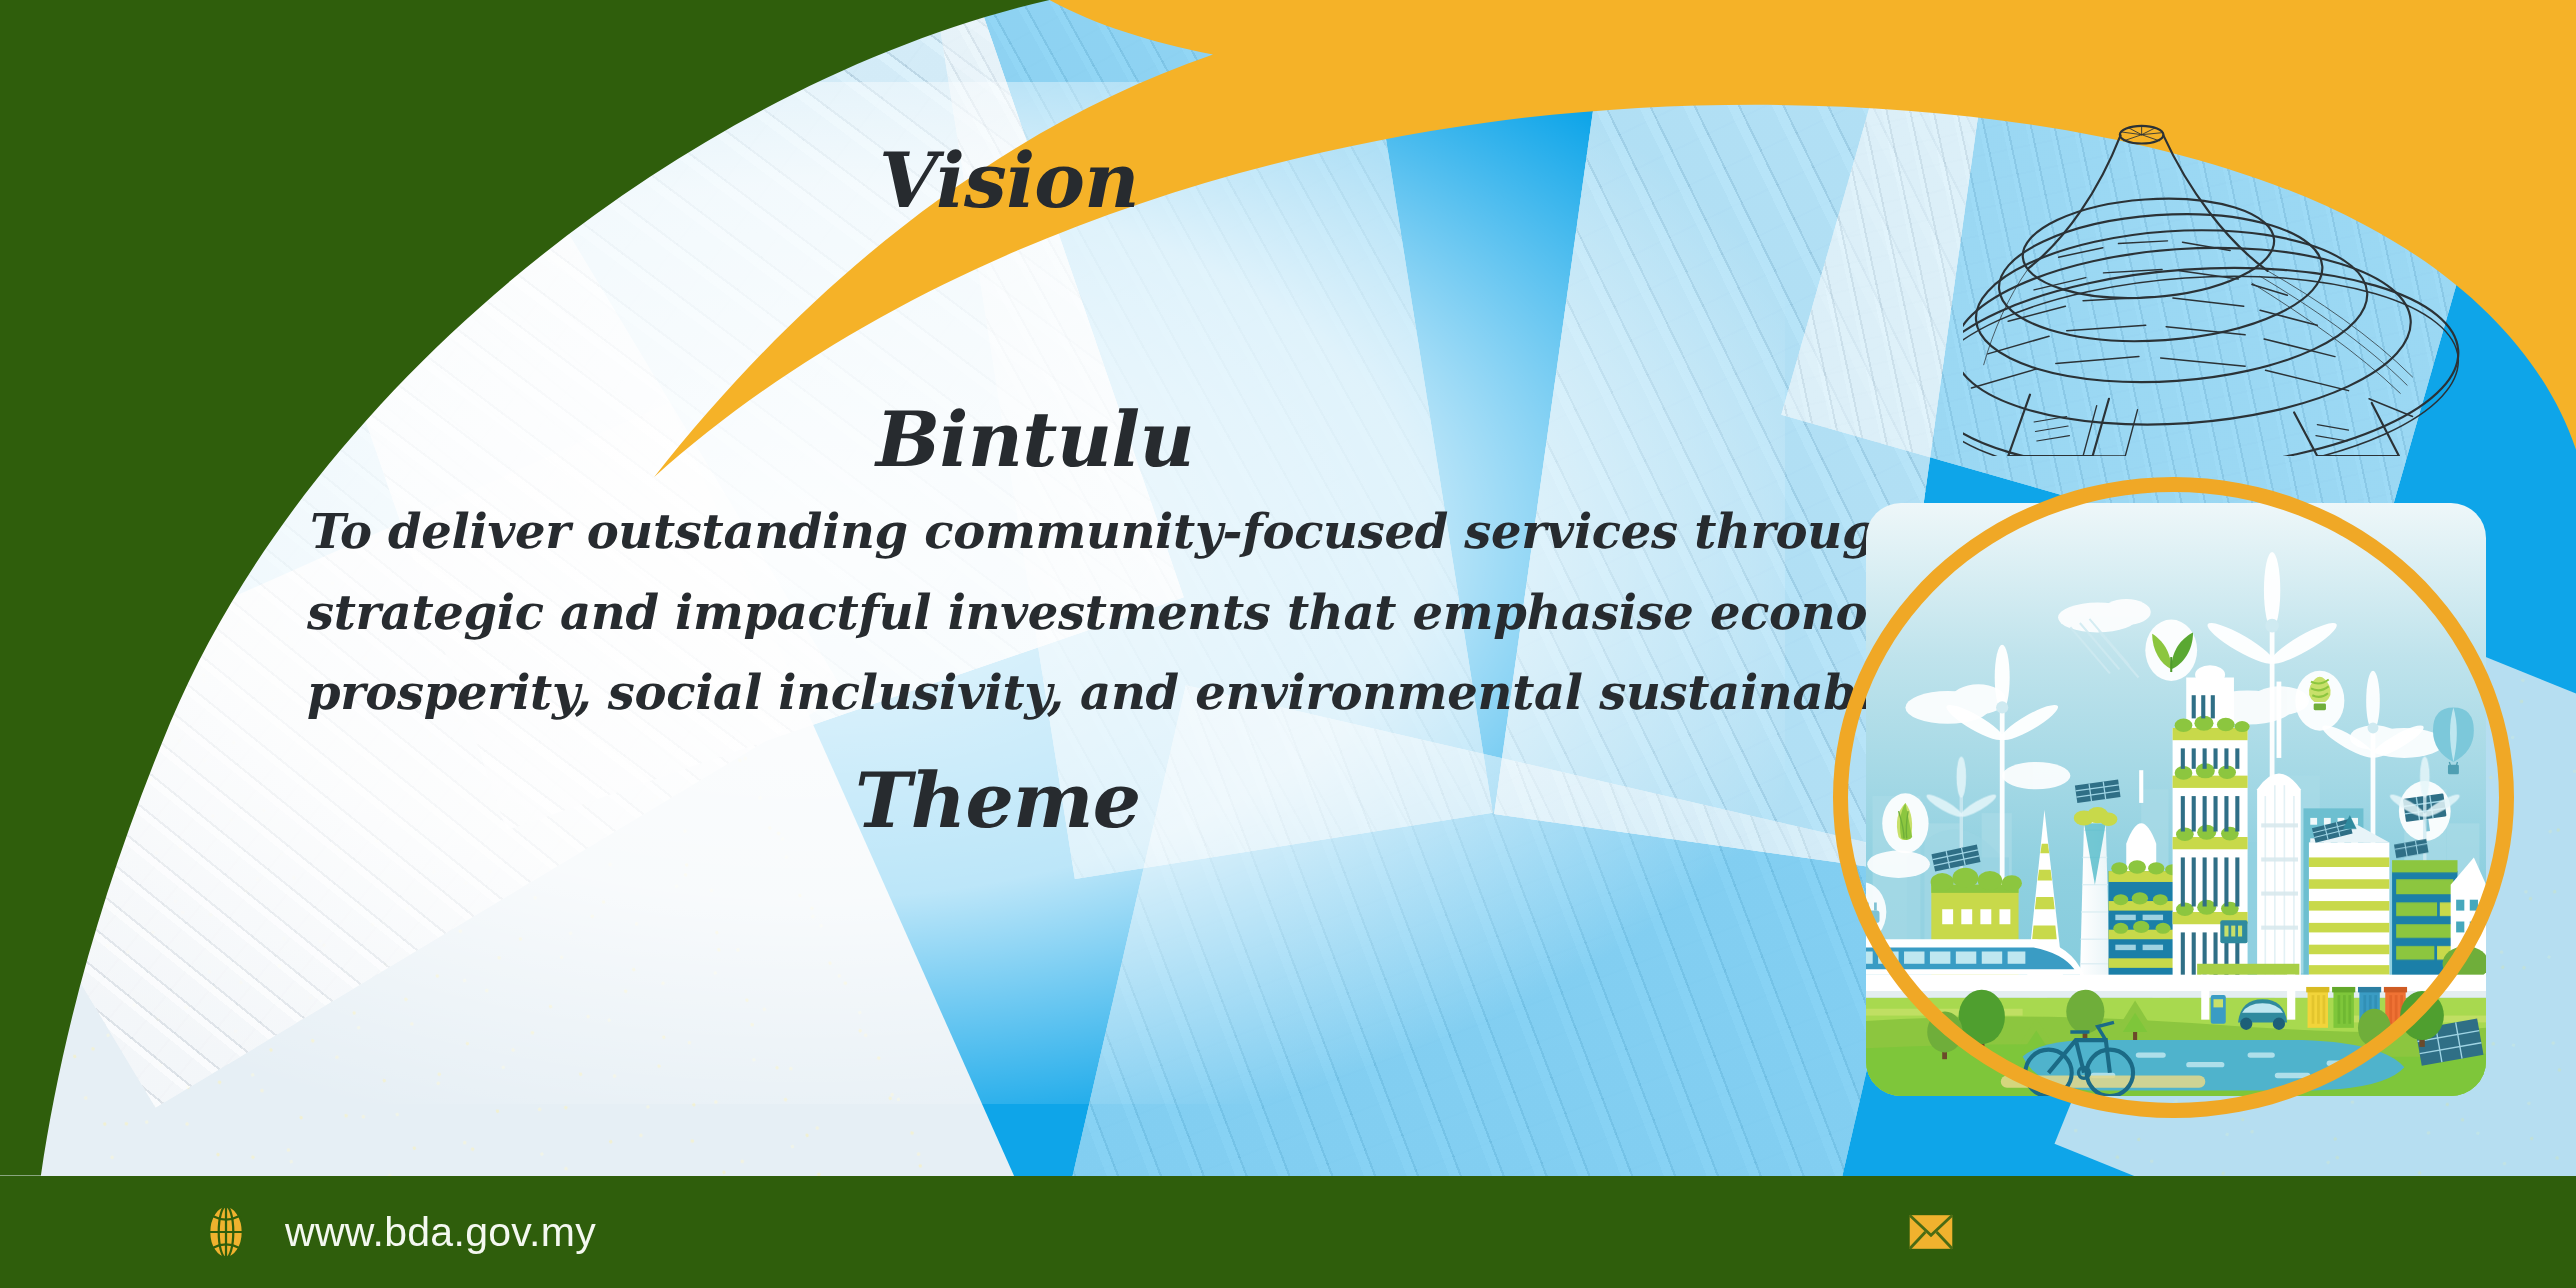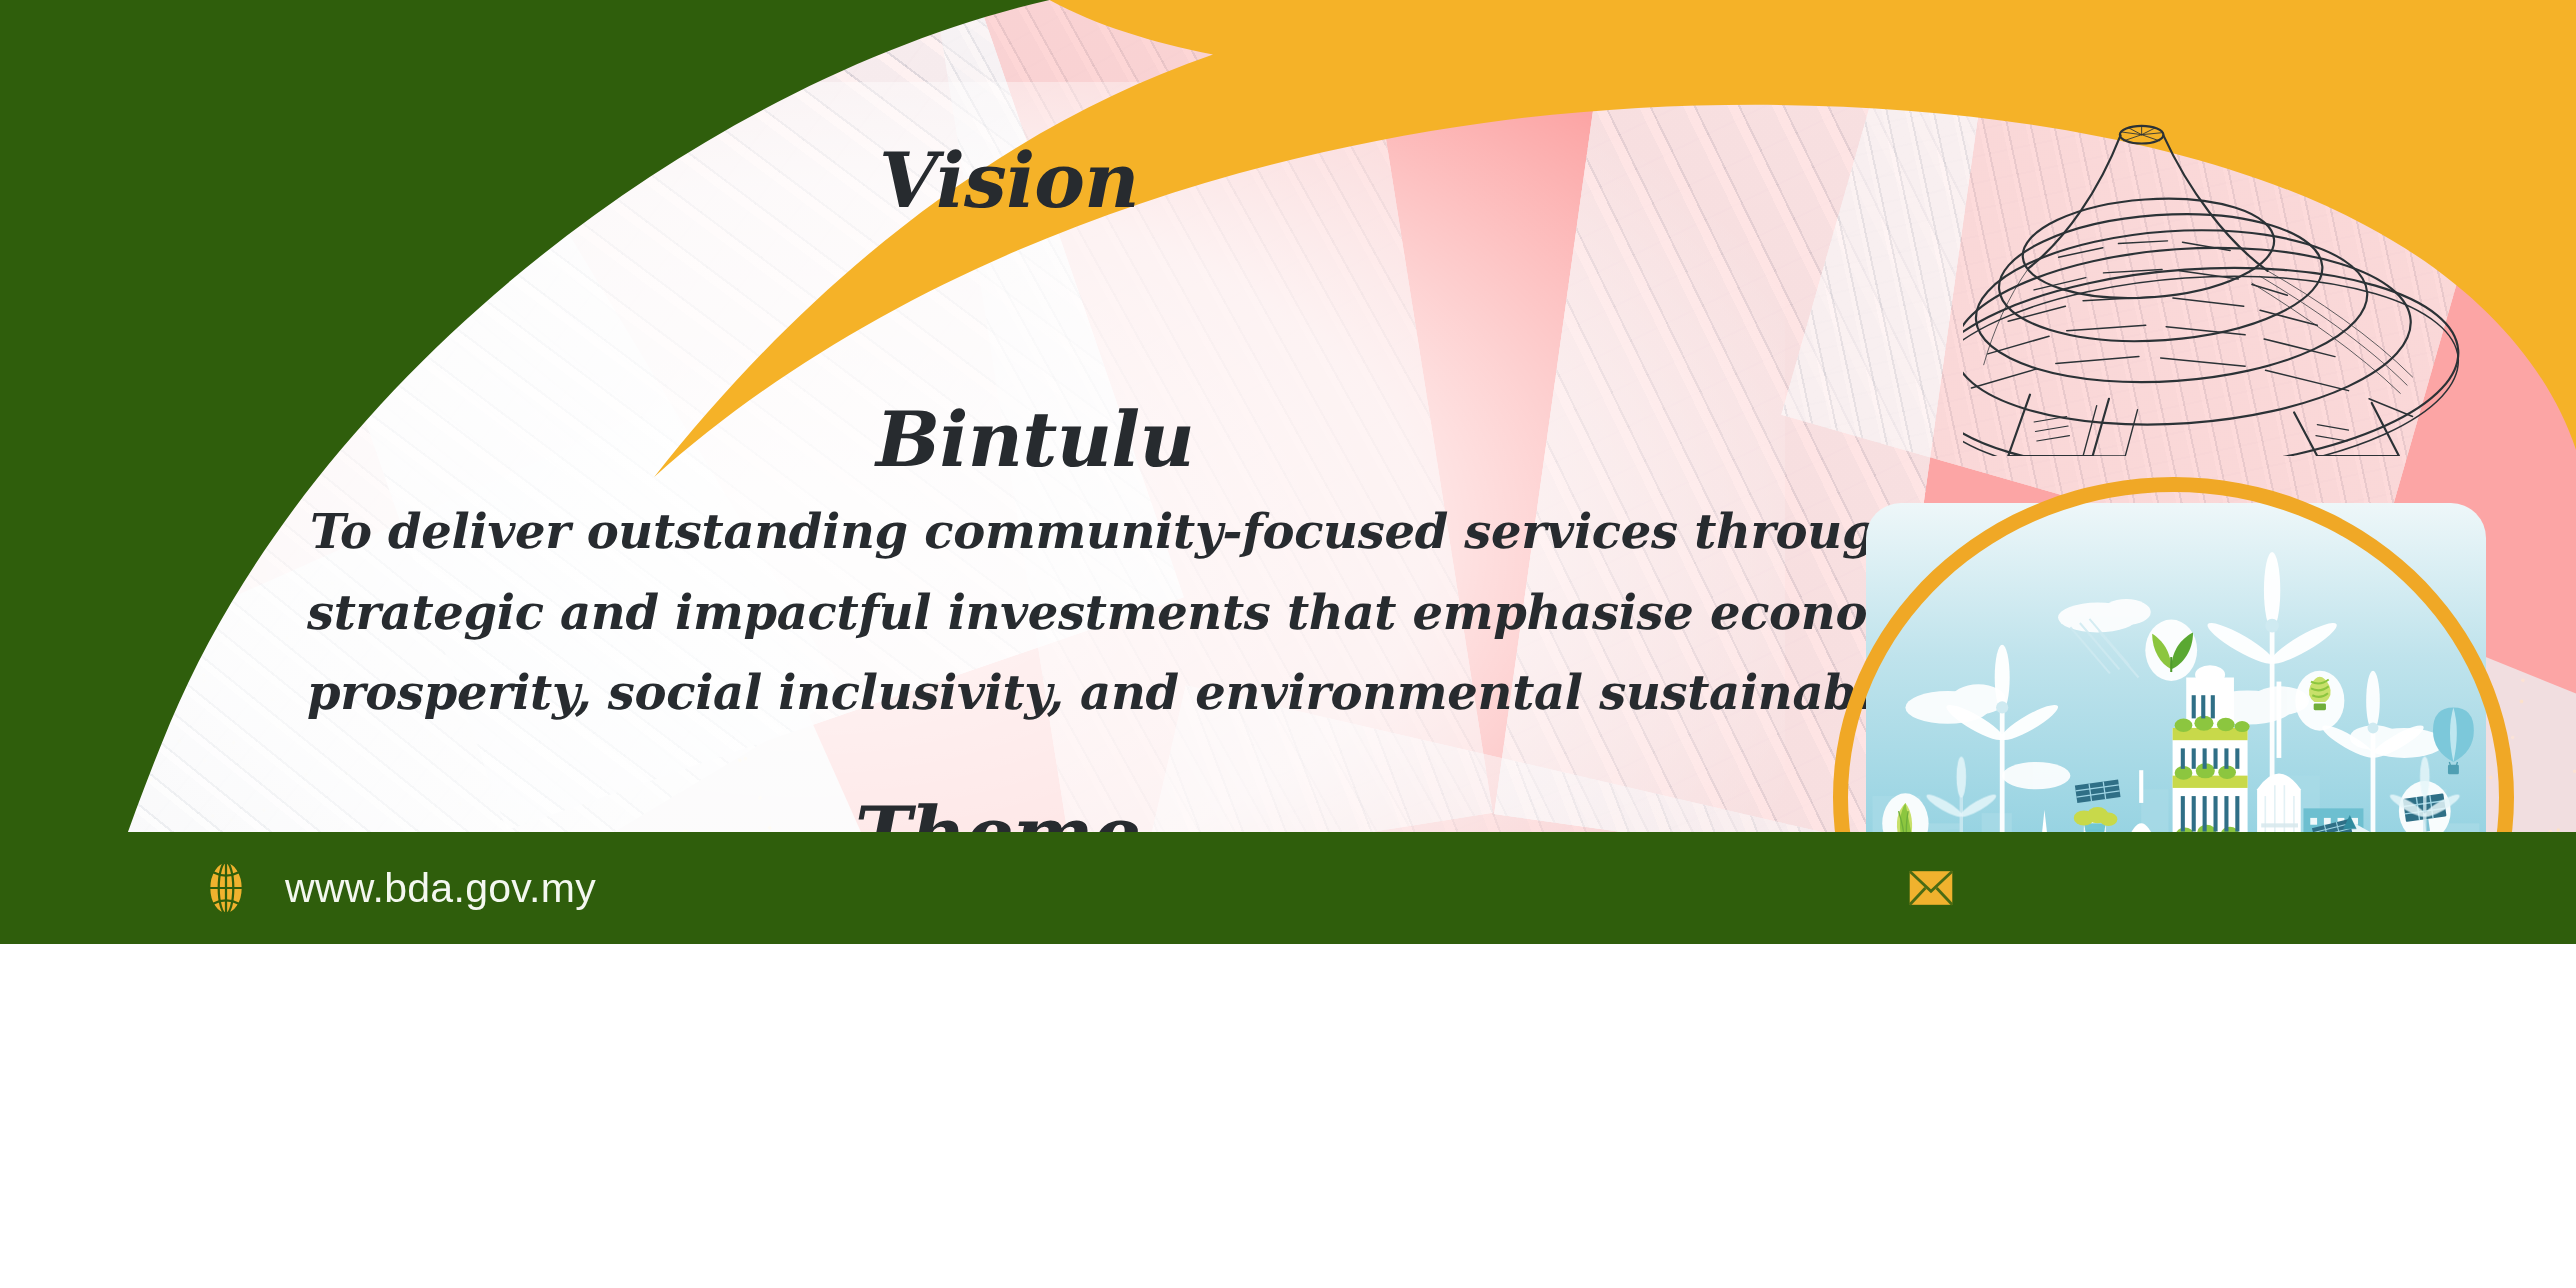--- a/index.html
+++ b/index.html
@@ -7,8 +7,8 @@
   html,body { width:2576px; height:1288px; overflow:hidden; background:#ffffff;
               font-family:"Liberation Sans", sans-serif; }
 
-  #banner { position:relative; width:2576px; height:944px; overflow:hidden;
-            background:#fca5a5; }
+  #banner { position:relative; width:2576px; height:1288px; overflow:hidden;
+            background:#0ea5e9; }
 
   
   .photo-layer { position:absolute; inset:0; overflow:hidden; }

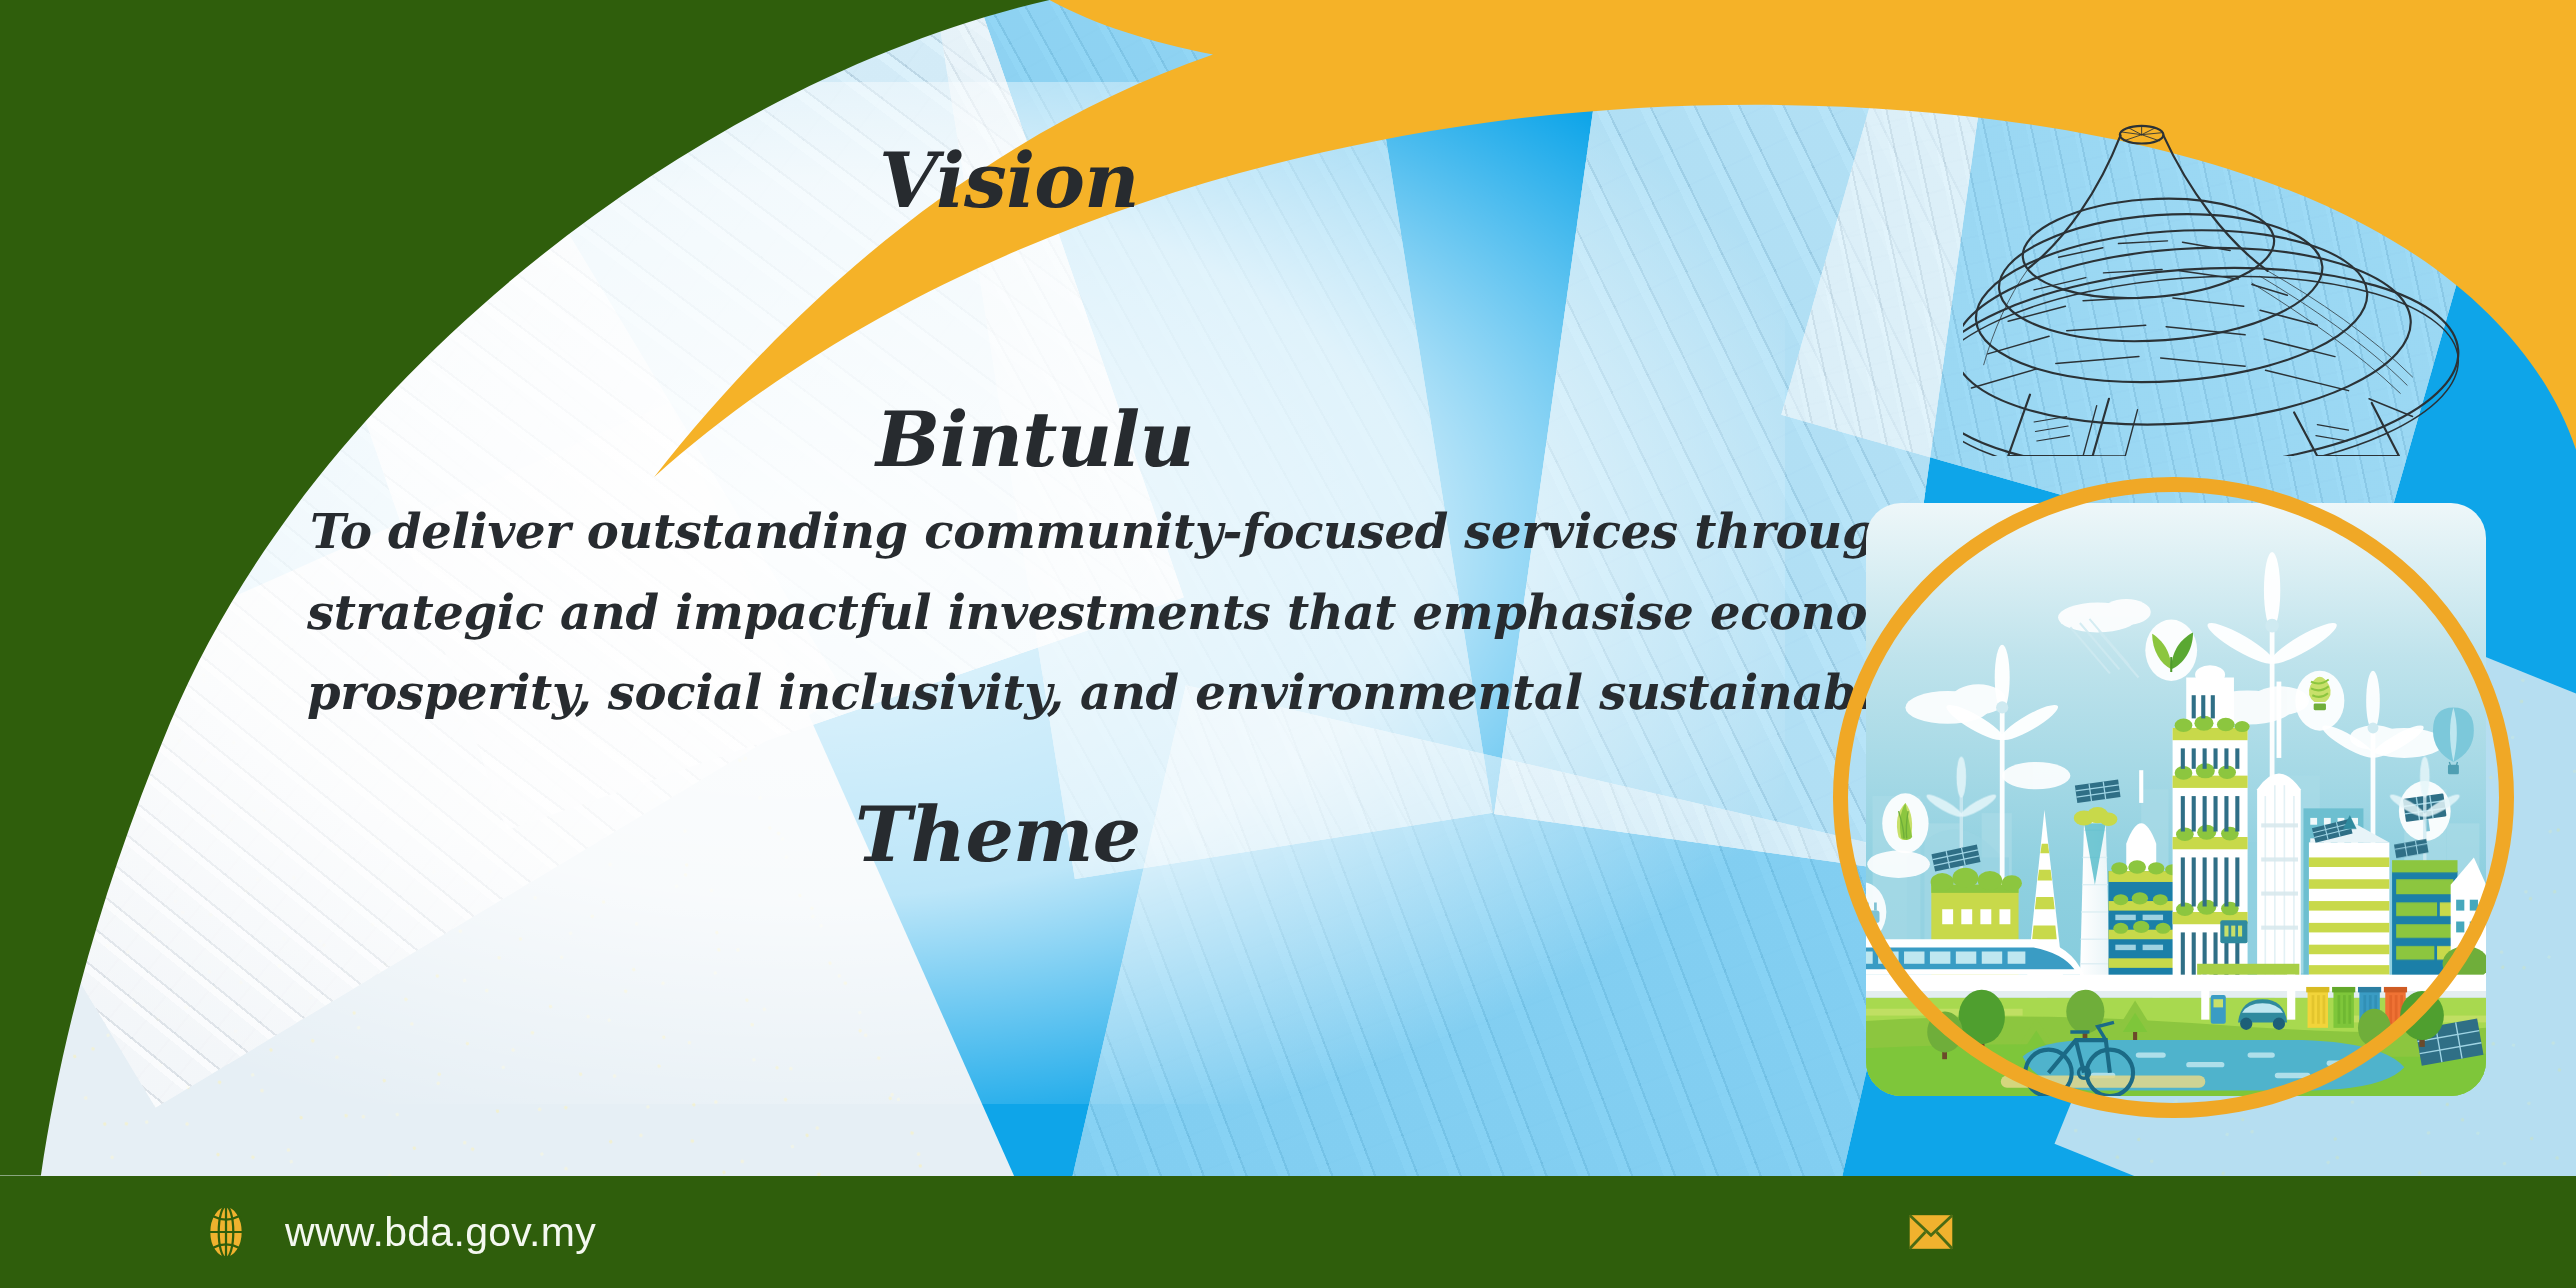--- a/index.html
+++ b/index.html
@@ -77,7 +77,7 @@
   #l-mis-1   { left:310px;  top:504px;  }
   #l-mis-2   { left:307px;  top:585px;  }
   #l-mis-3   { left:307px;  top:665px;  }
-  #h-theme   { left:855px; top:790px; }
+  #h-theme   { left:855px; top:756px; }
   #l-theme   { left:450px;  top:874px; }
 
   

